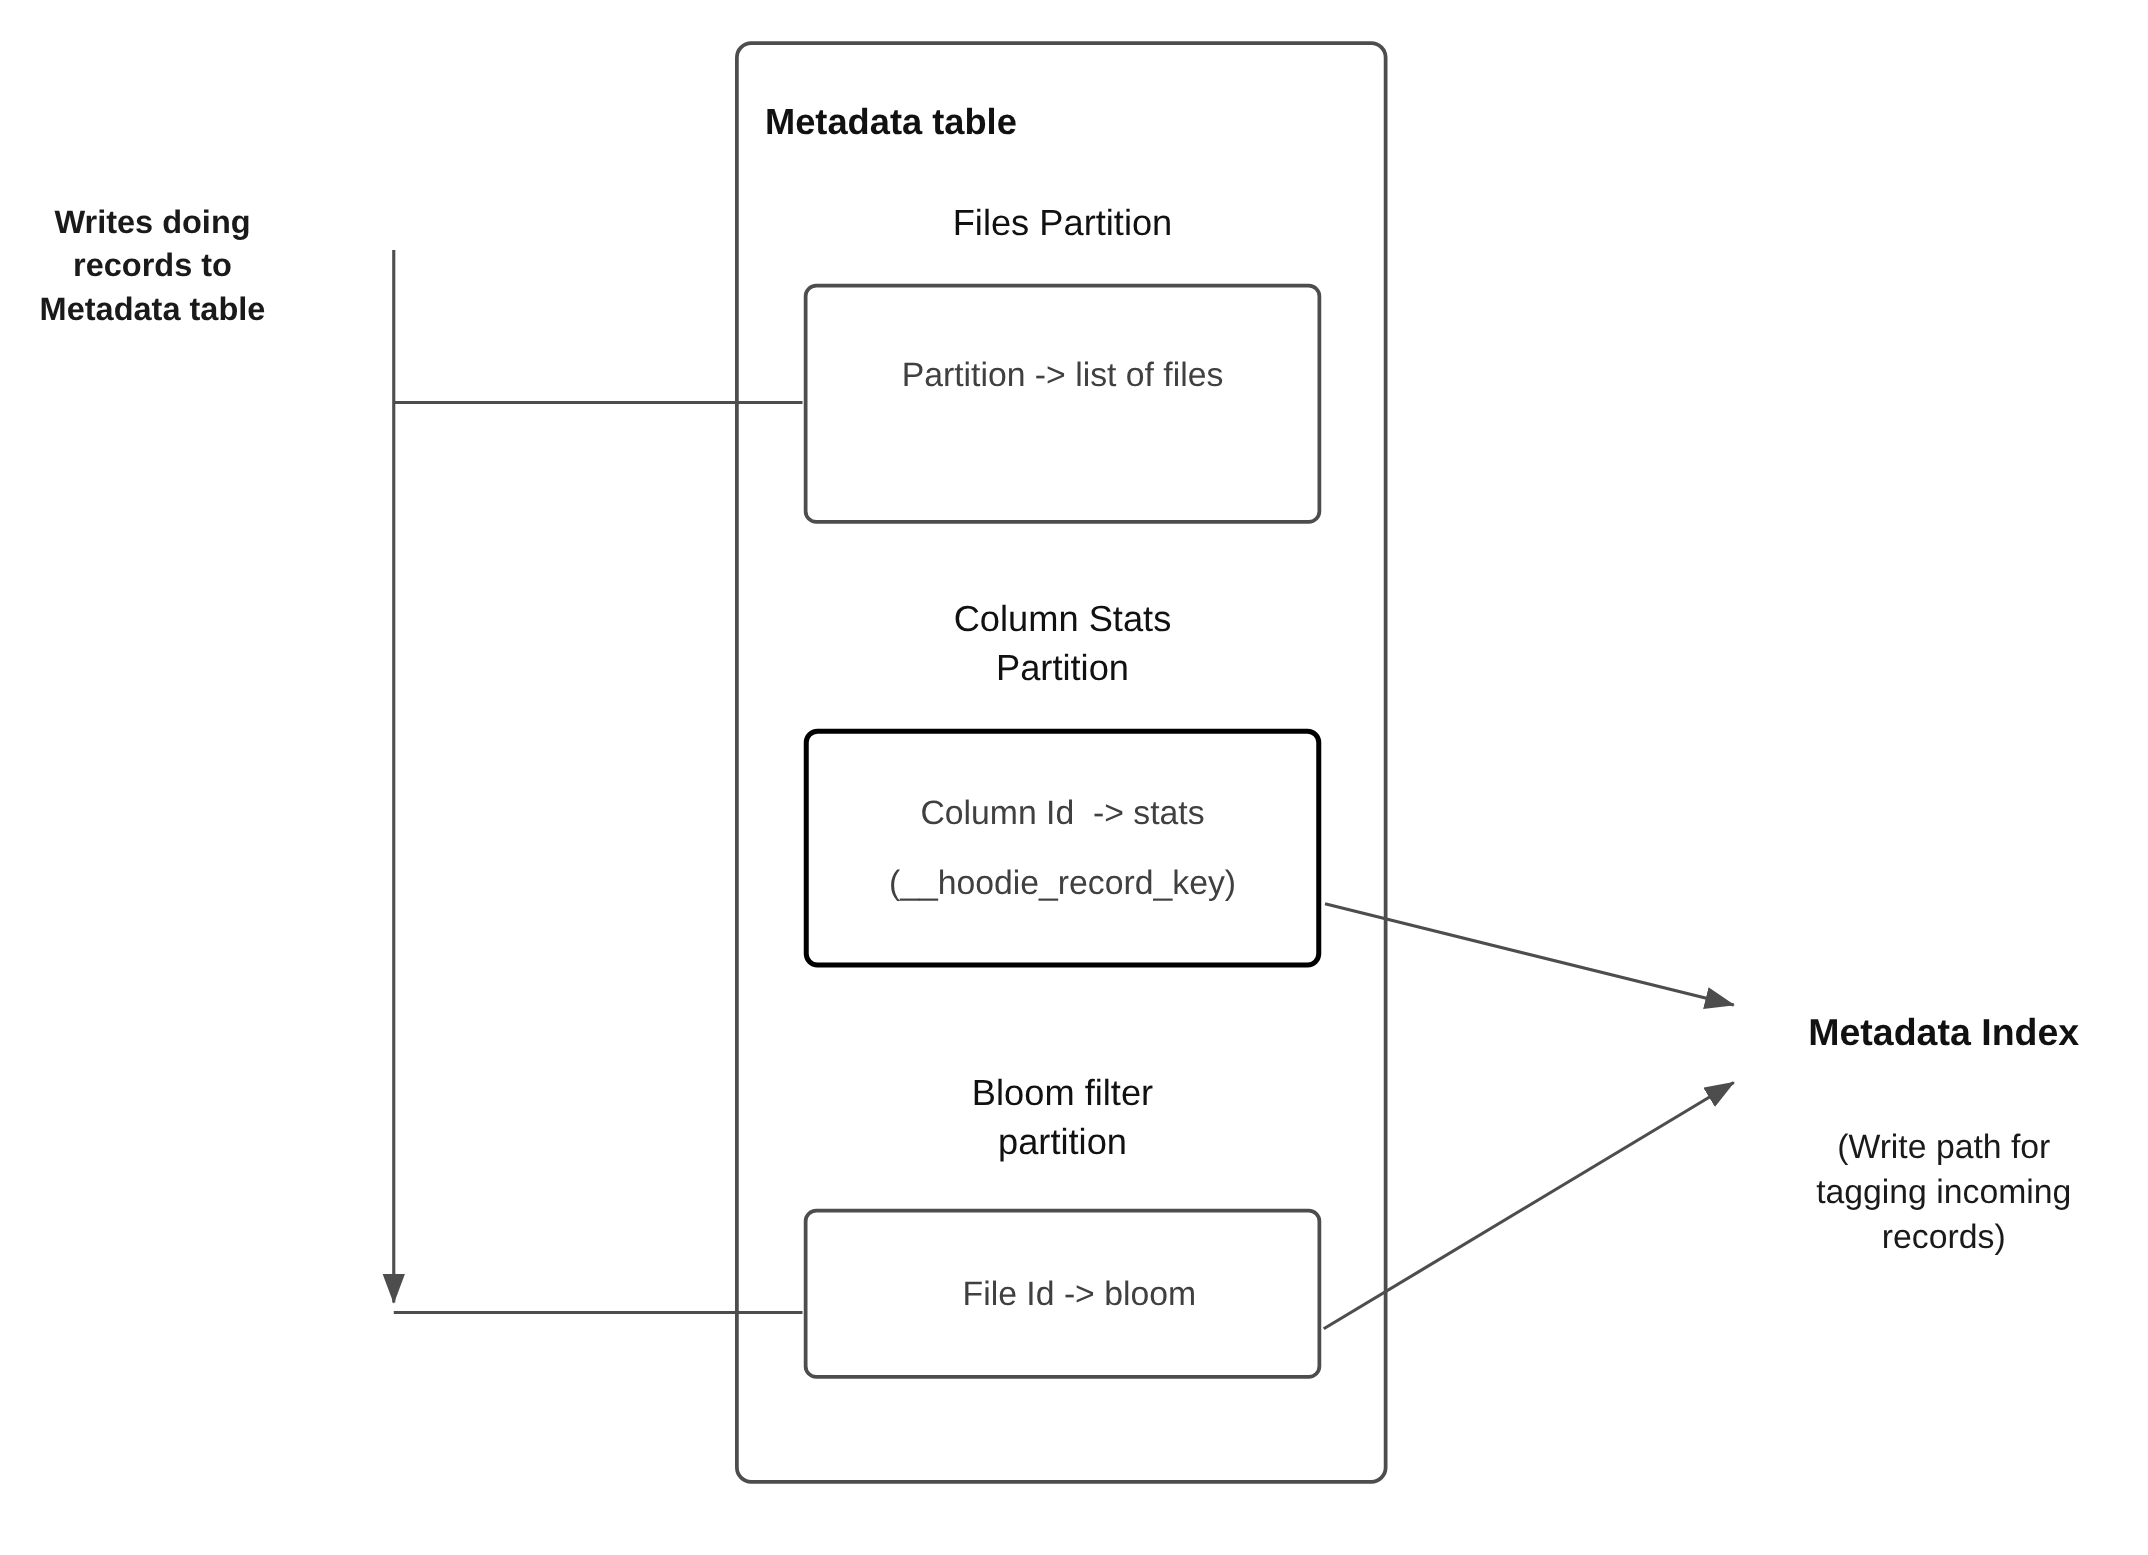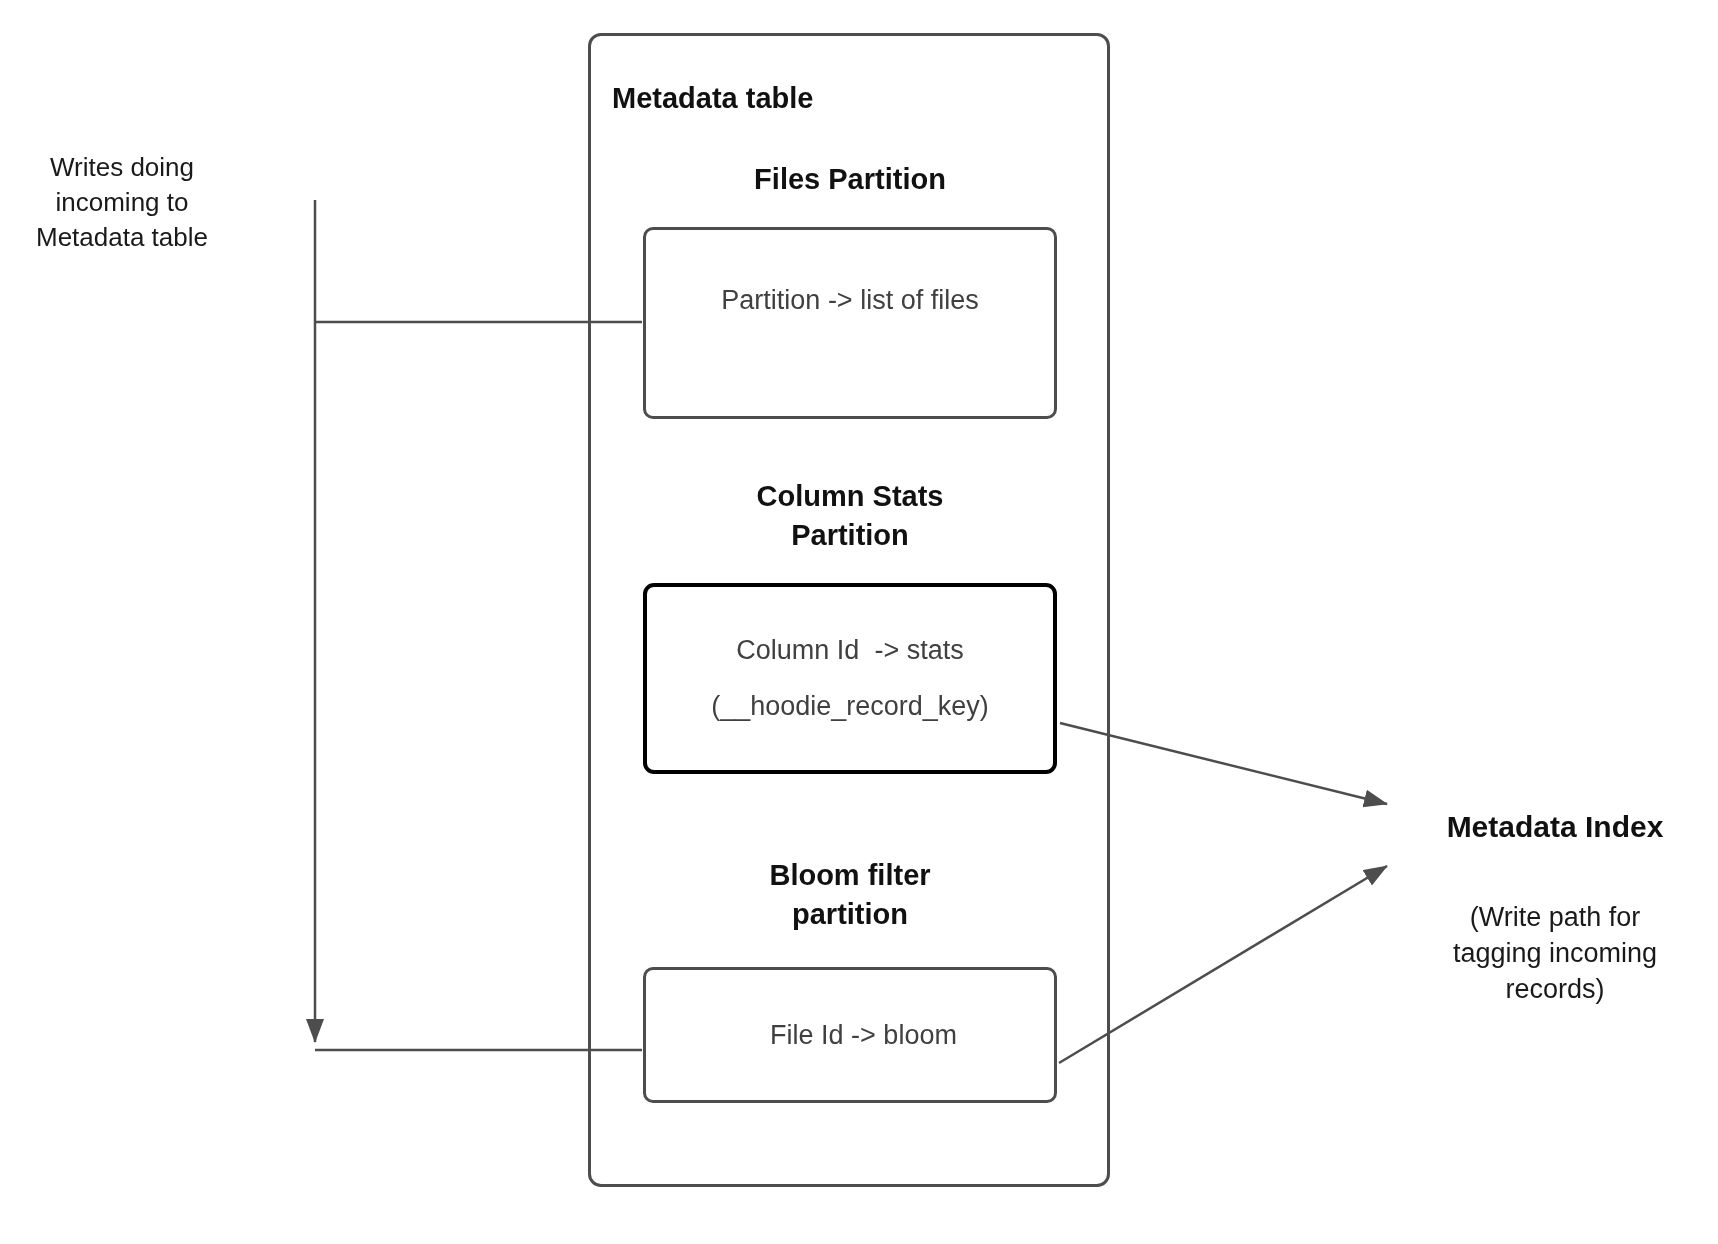--- a/index.html
+++ b/index.html
@@ -83,8 +83,9 @@
 
   .writes-label {
     left: 12px;
-    top: 150px;
+    top: 160px;
     width: 220px;
+    font-weight: bold;
   }
 
   .index-title {

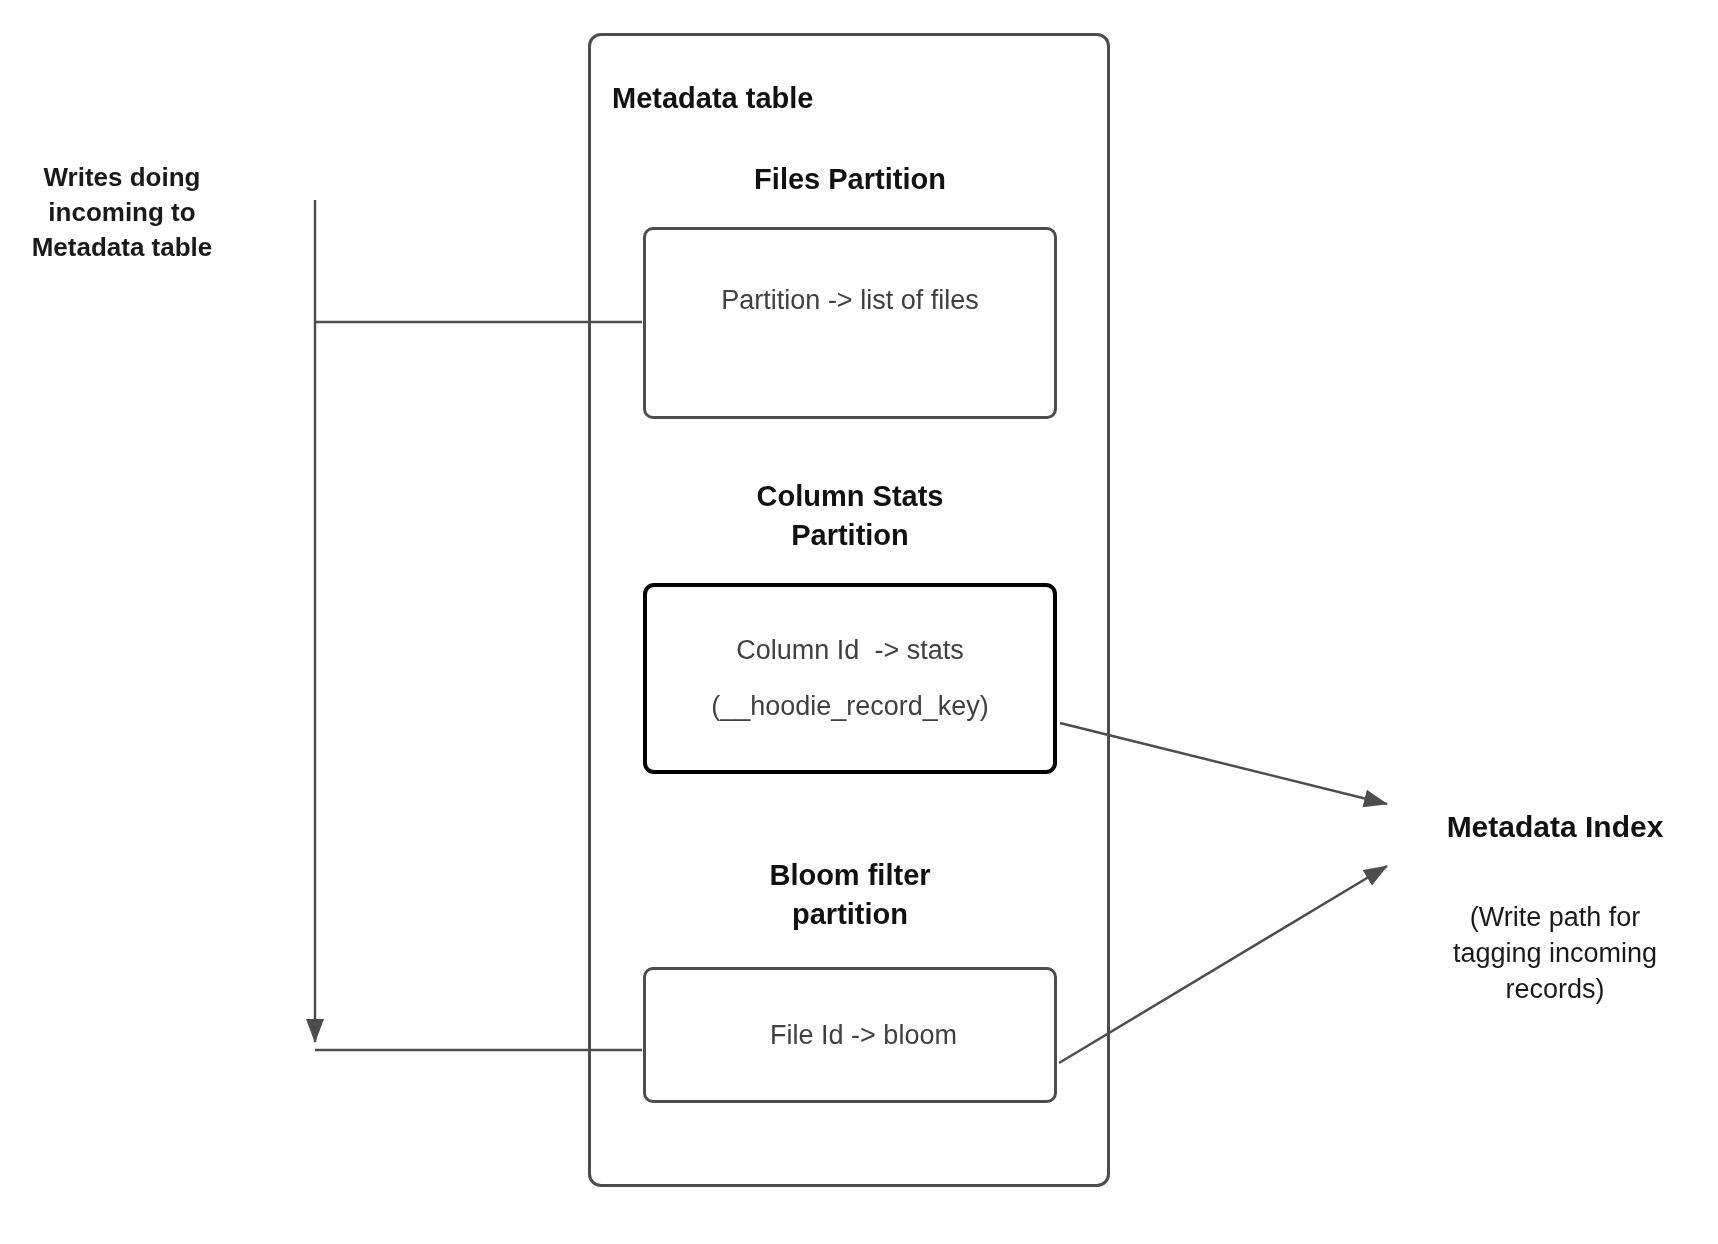--- a/index.html
+++ b/index.html
@@ -44,7 +44,7 @@
   }
 
   .heading {
-    font-weight: bold;
+    font-weight: normal;
     font-size: 29px;
     line-height: 39px;
     text-align: center;

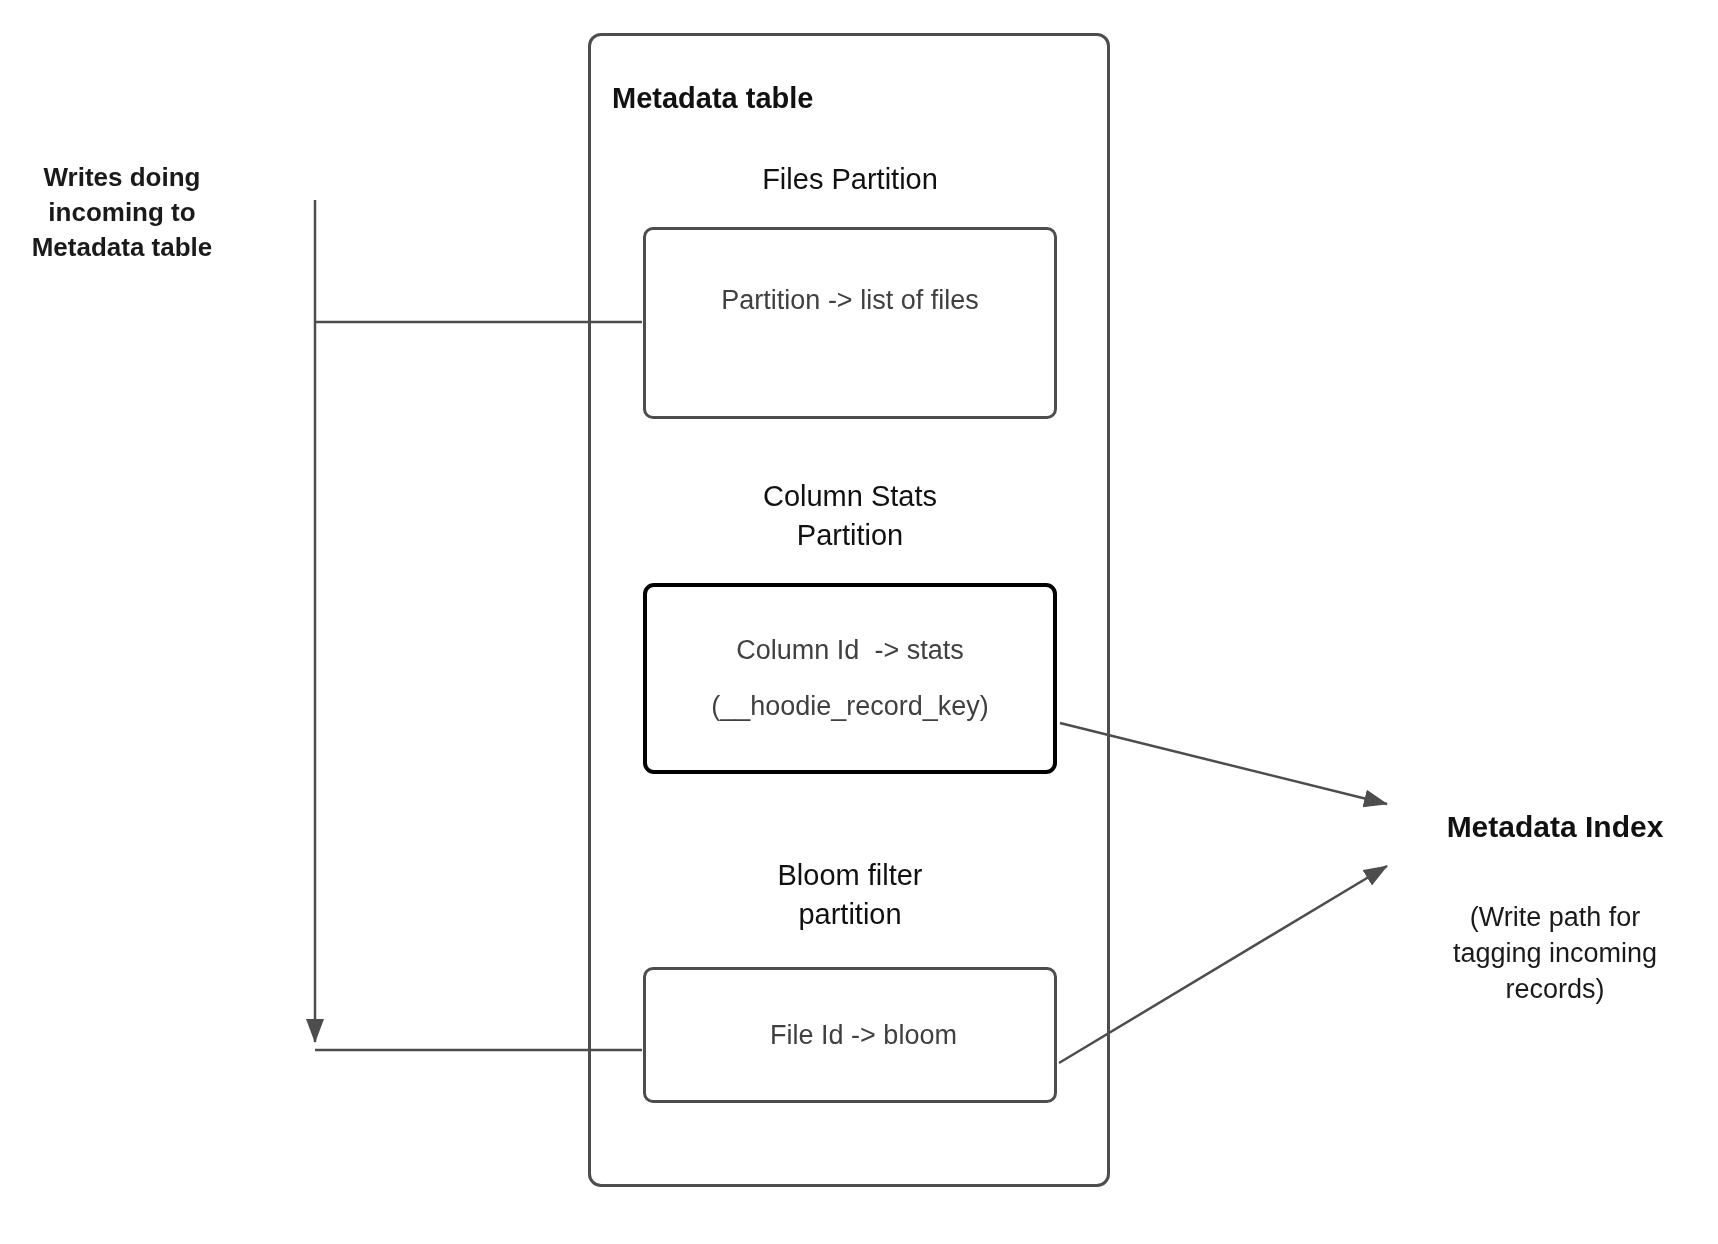--- a/index.html
+++ b/index.html
@@ -133,7 +133,7 @@
 
   <div class="abs multiline writes-label">
     <span>Writes doing</span>
-    <span>incoming to</span>
+    <span>records to</span>
     <span>Metadata table</span>
   </div>
 

